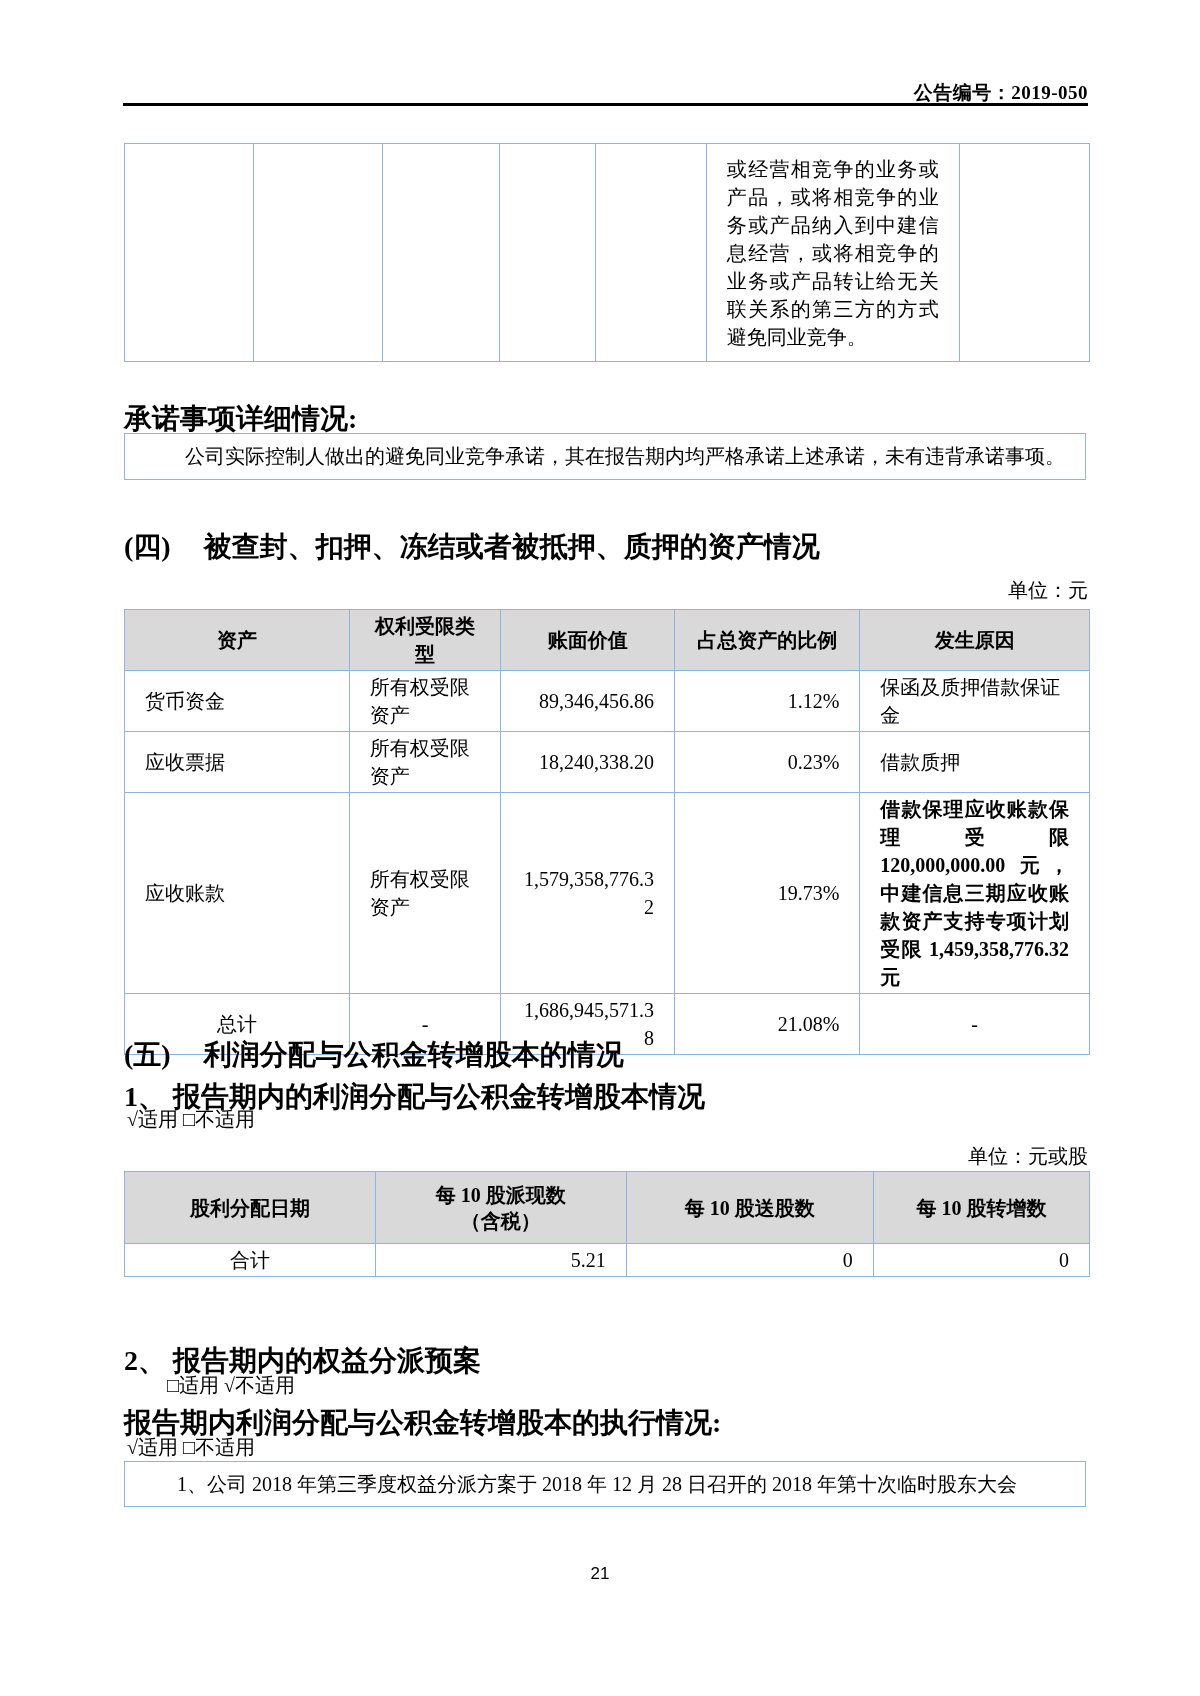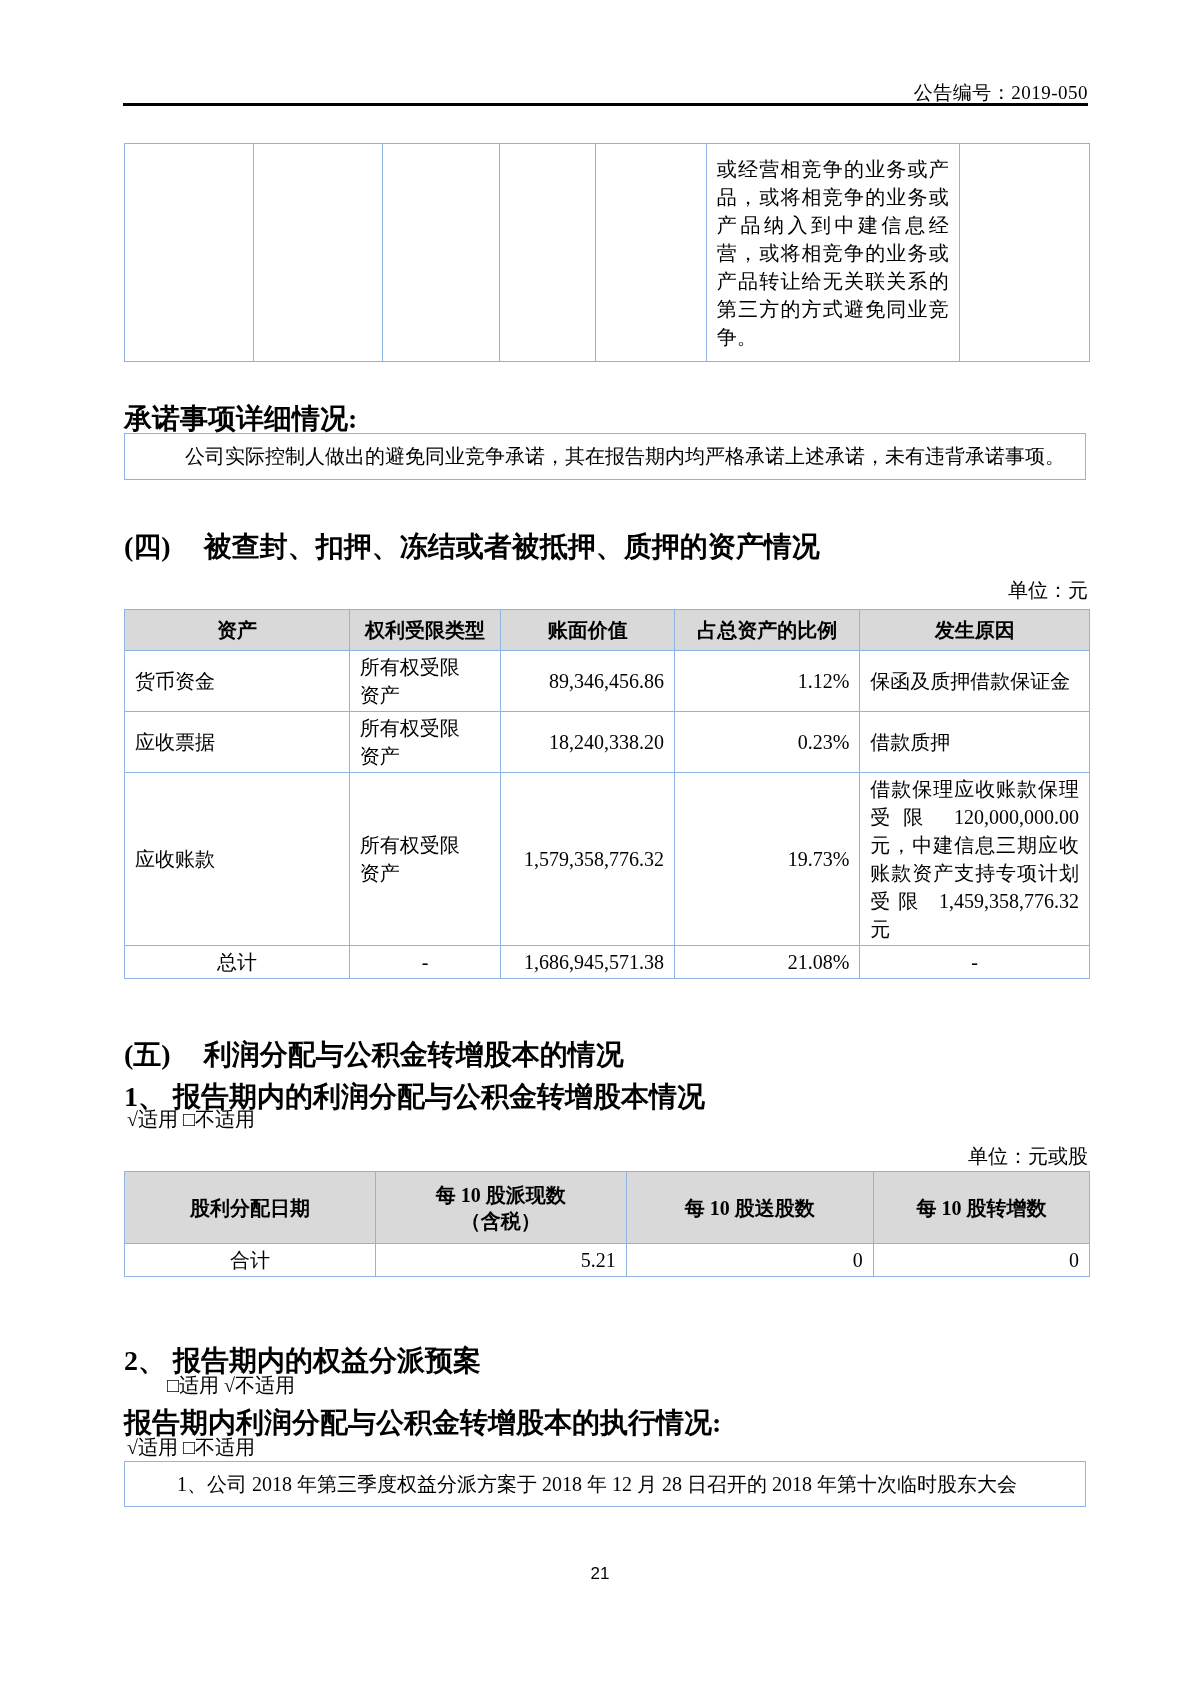--- a/index.html
+++ b/index.html
@@ -10,7 +10,7 @@
   .abs { position:absolute; }
 
   
-  .doc-number { top:80px; right:112px; font-size:19px; letter-spacing:0.5px; }
+  .doc-number { top:80px; right:112px; font-size:19px; letter-spacing:0.5px;font-weight:bold; }
   .header-rule { top:103px; left:123px; width:965px; height:3px; background:#000; }
 
   

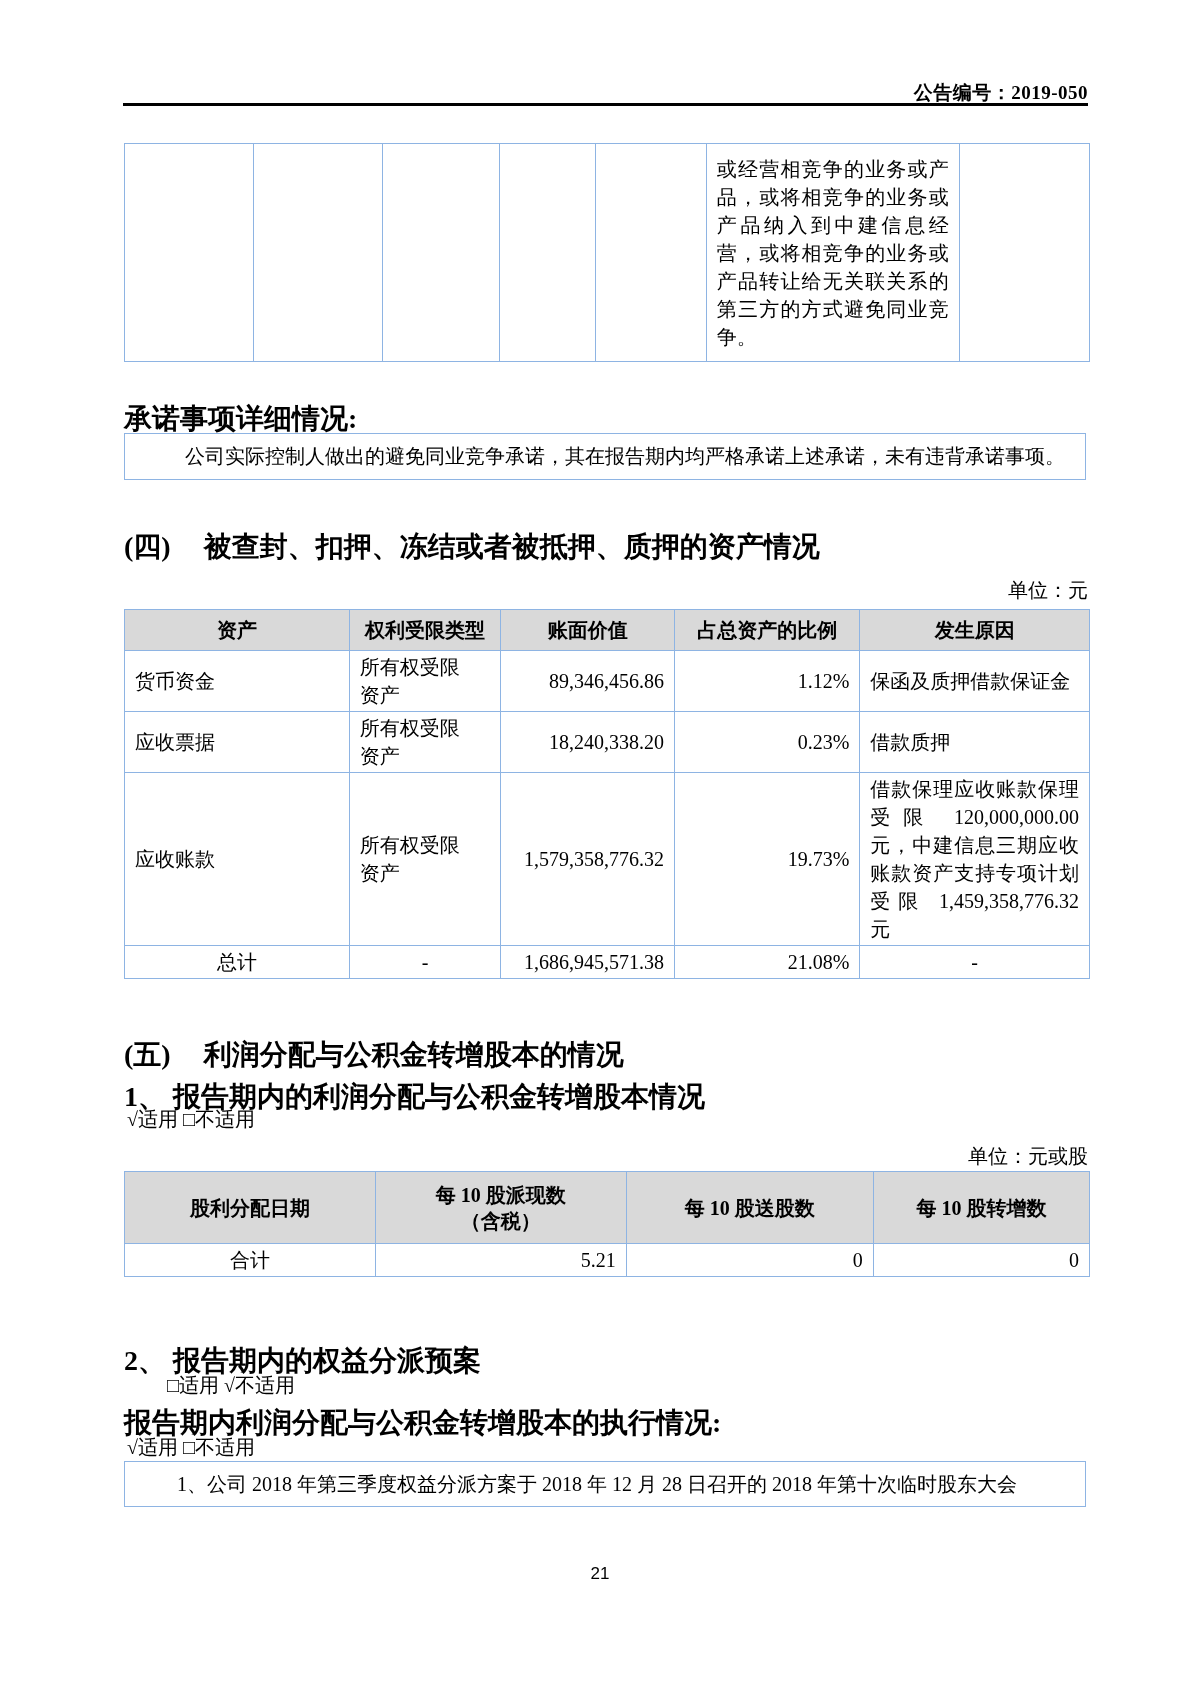--- a/index.html
+++ b/index.html
@@ -17,7 +17,7 @@
   table.tbl { border-collapse:collapse; table-layout:fixed; width:100%; }
   table.tbl td {
     border:1px solid #8EB4E3; font-size:20px; line-height:28px;
-    padding:2px 10px; vertical-align:middle; word-break:break-word;
+    padding:2px 20px; vertical-align:middle; word-break:break-word;
   }
   td.th { background:#D9D9D9; font-weight:bold; text-align:center; }
 

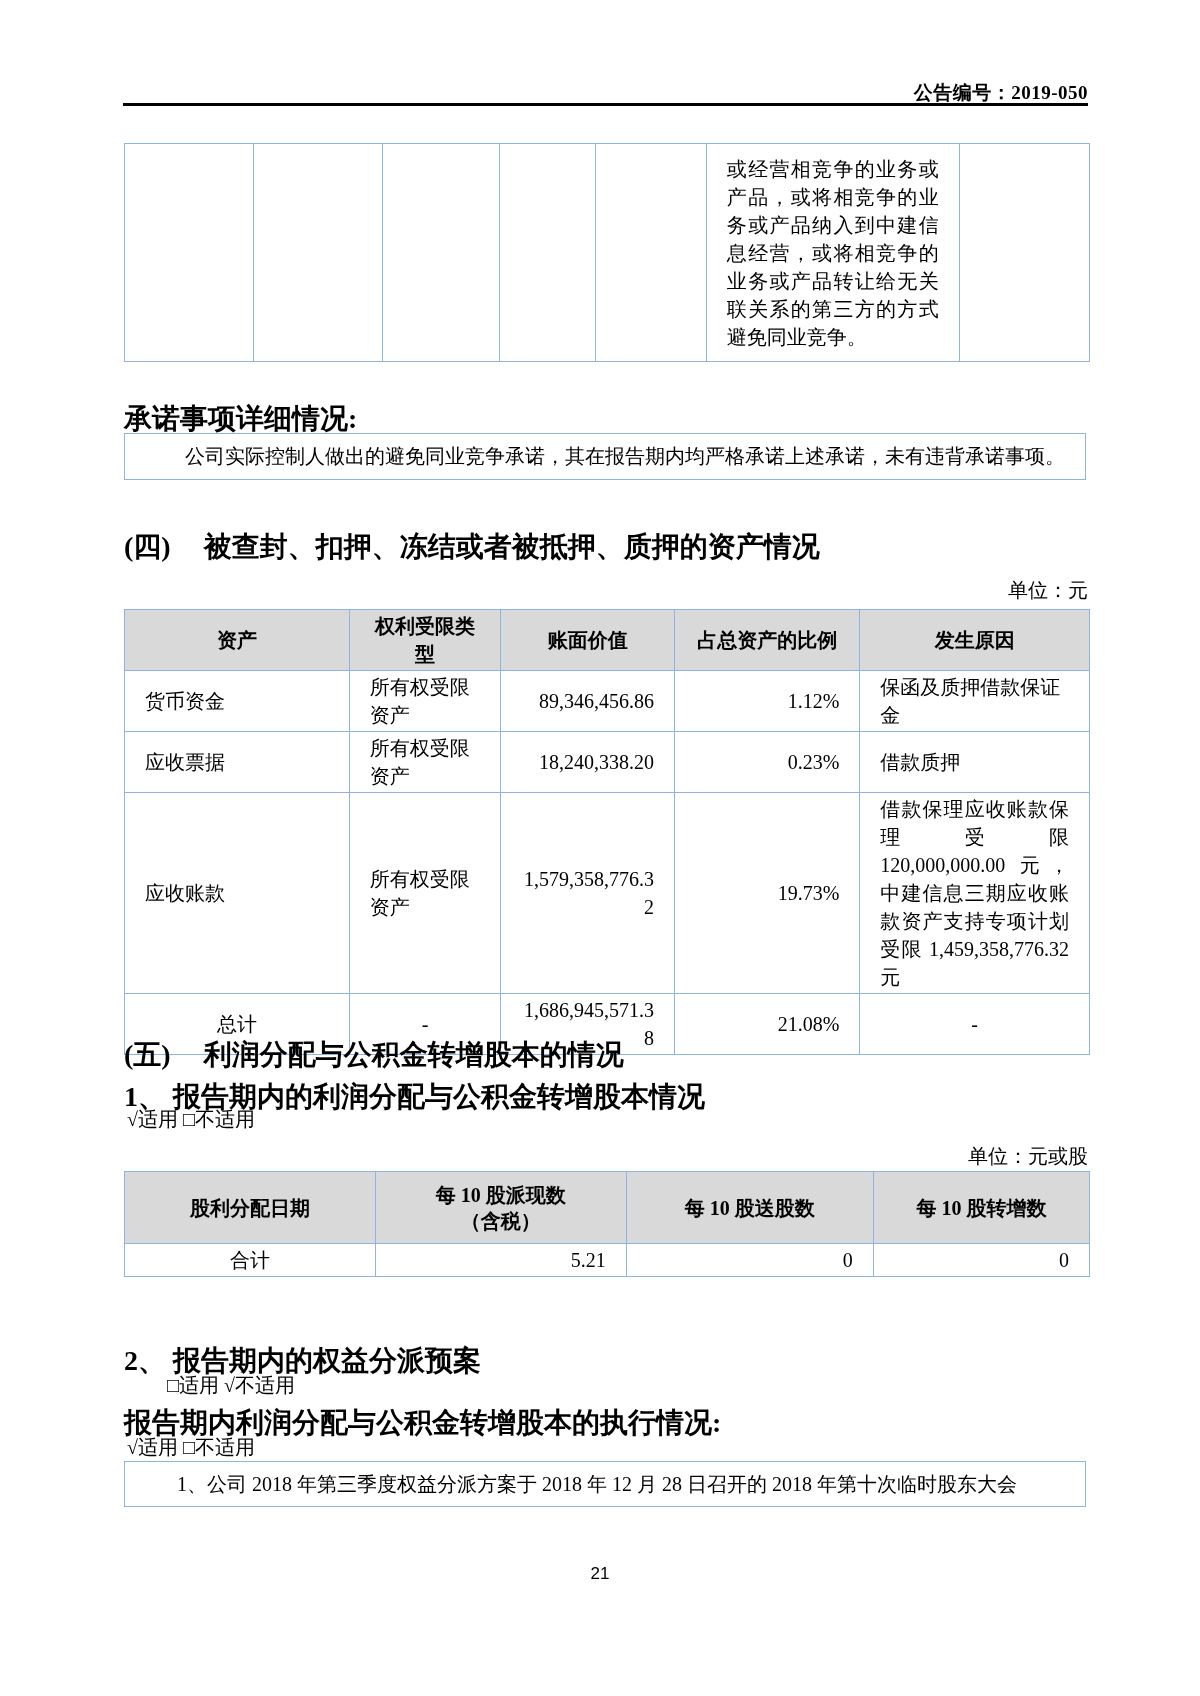--- a/index.html
+++ b/index.html
@@ -52,7 +52,7 @@
   .type-wrap { display:inline-block; width:104px; text-align:left; vertical-align:middle; }
   td.num  { text-align:right; padding-right:12px; }
   td.ctr  { text-align:center; }
-  td.reason-long { text-align:justify; text-justify:inter-ideograph; line-height:31px; padding:6px 10px; }
+  td.reason-long { text-align:justify; text-justify:inter-ideograph; line-height:31px; padding:6px 10px;font-weight:bold; }
 
   .s5-heading   { top:1036px; left:124px; }
   .sub1-title   { top:1078px; left:124px; }

